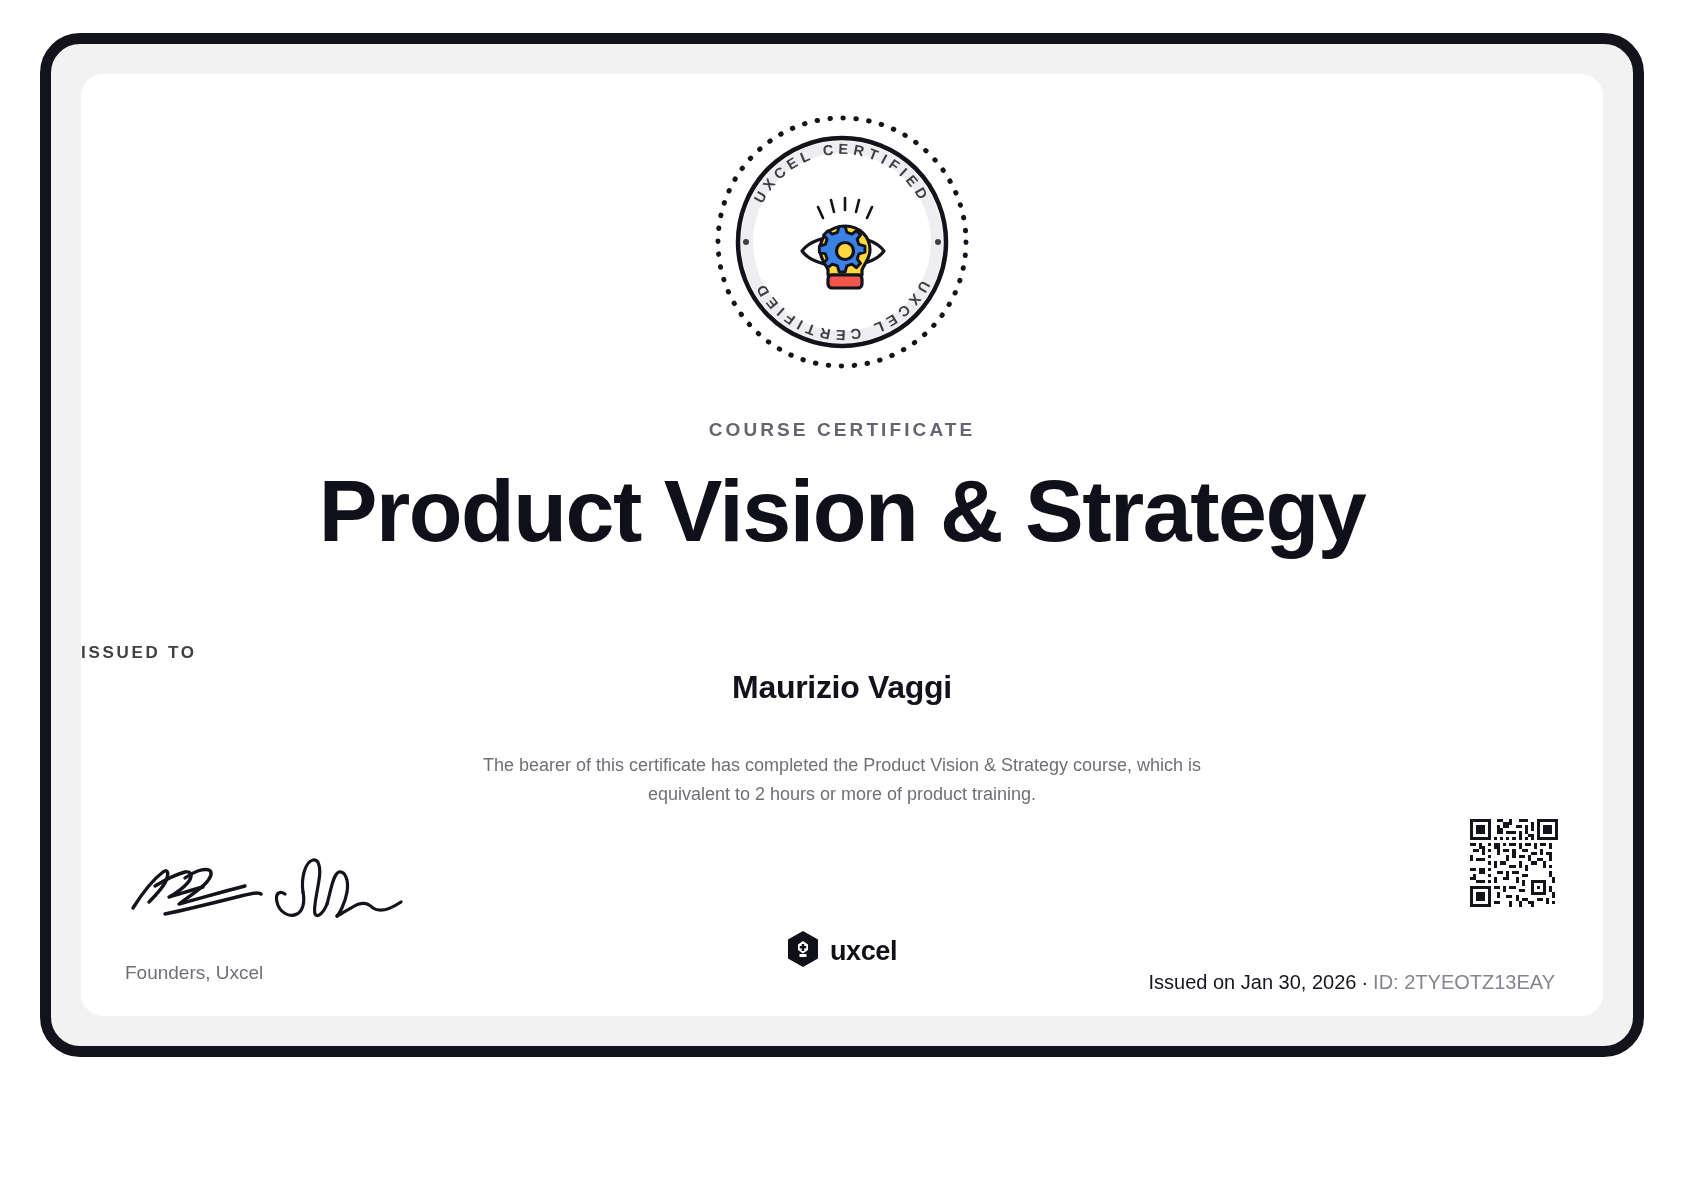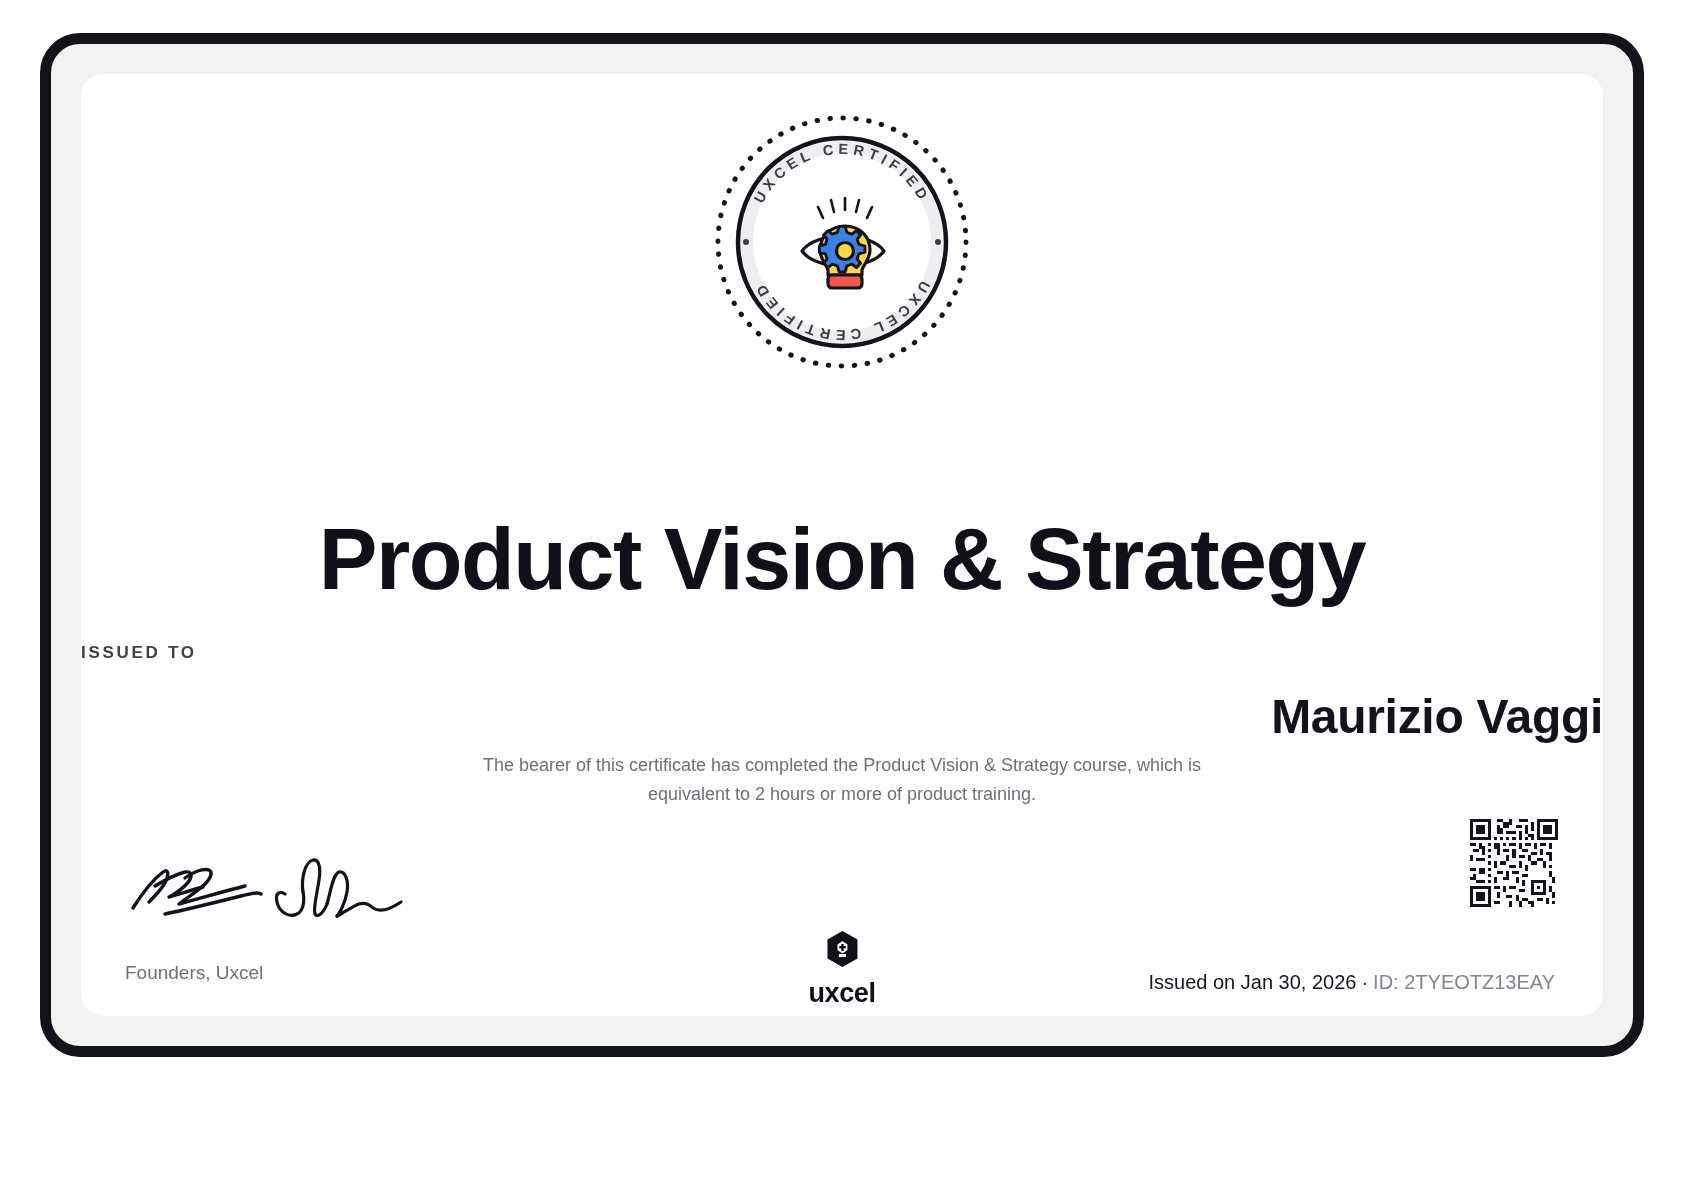--- a/index.html
+++ b/index.html
@@ -218,6 +218,7 @@
       </svg>
     </div>
 
+    <div class="eyebrow">COURSE CERTIFICATE</div>
 
     <h1 class="course-title">Product Vision &amp; Strategy</h1>
 

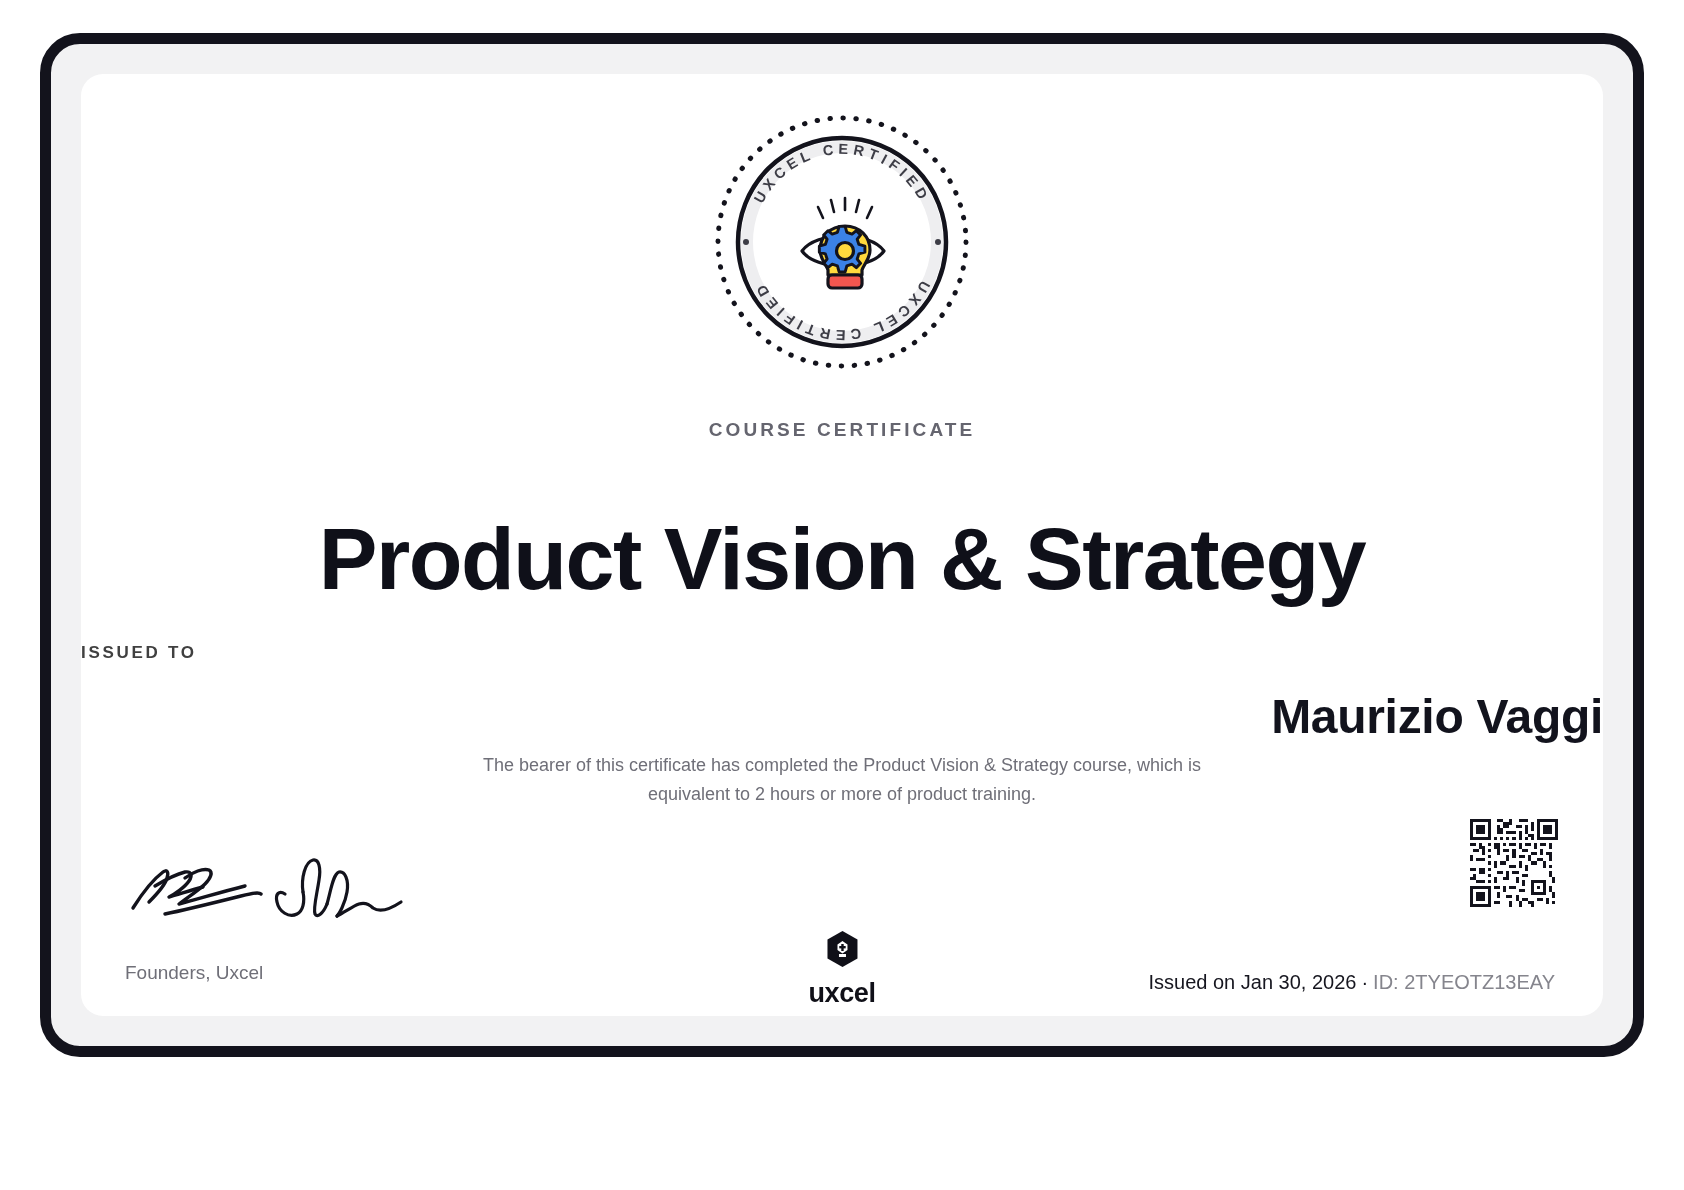--- a/index.html
+++ b/index.html
@@ -65,7 +65,6 @@
     letter-spacing: -1.5px;
     color: #0f1019;
     line-height: 1.18;
-    margin-top: 48px;
   }
 
   .issued-to-label {

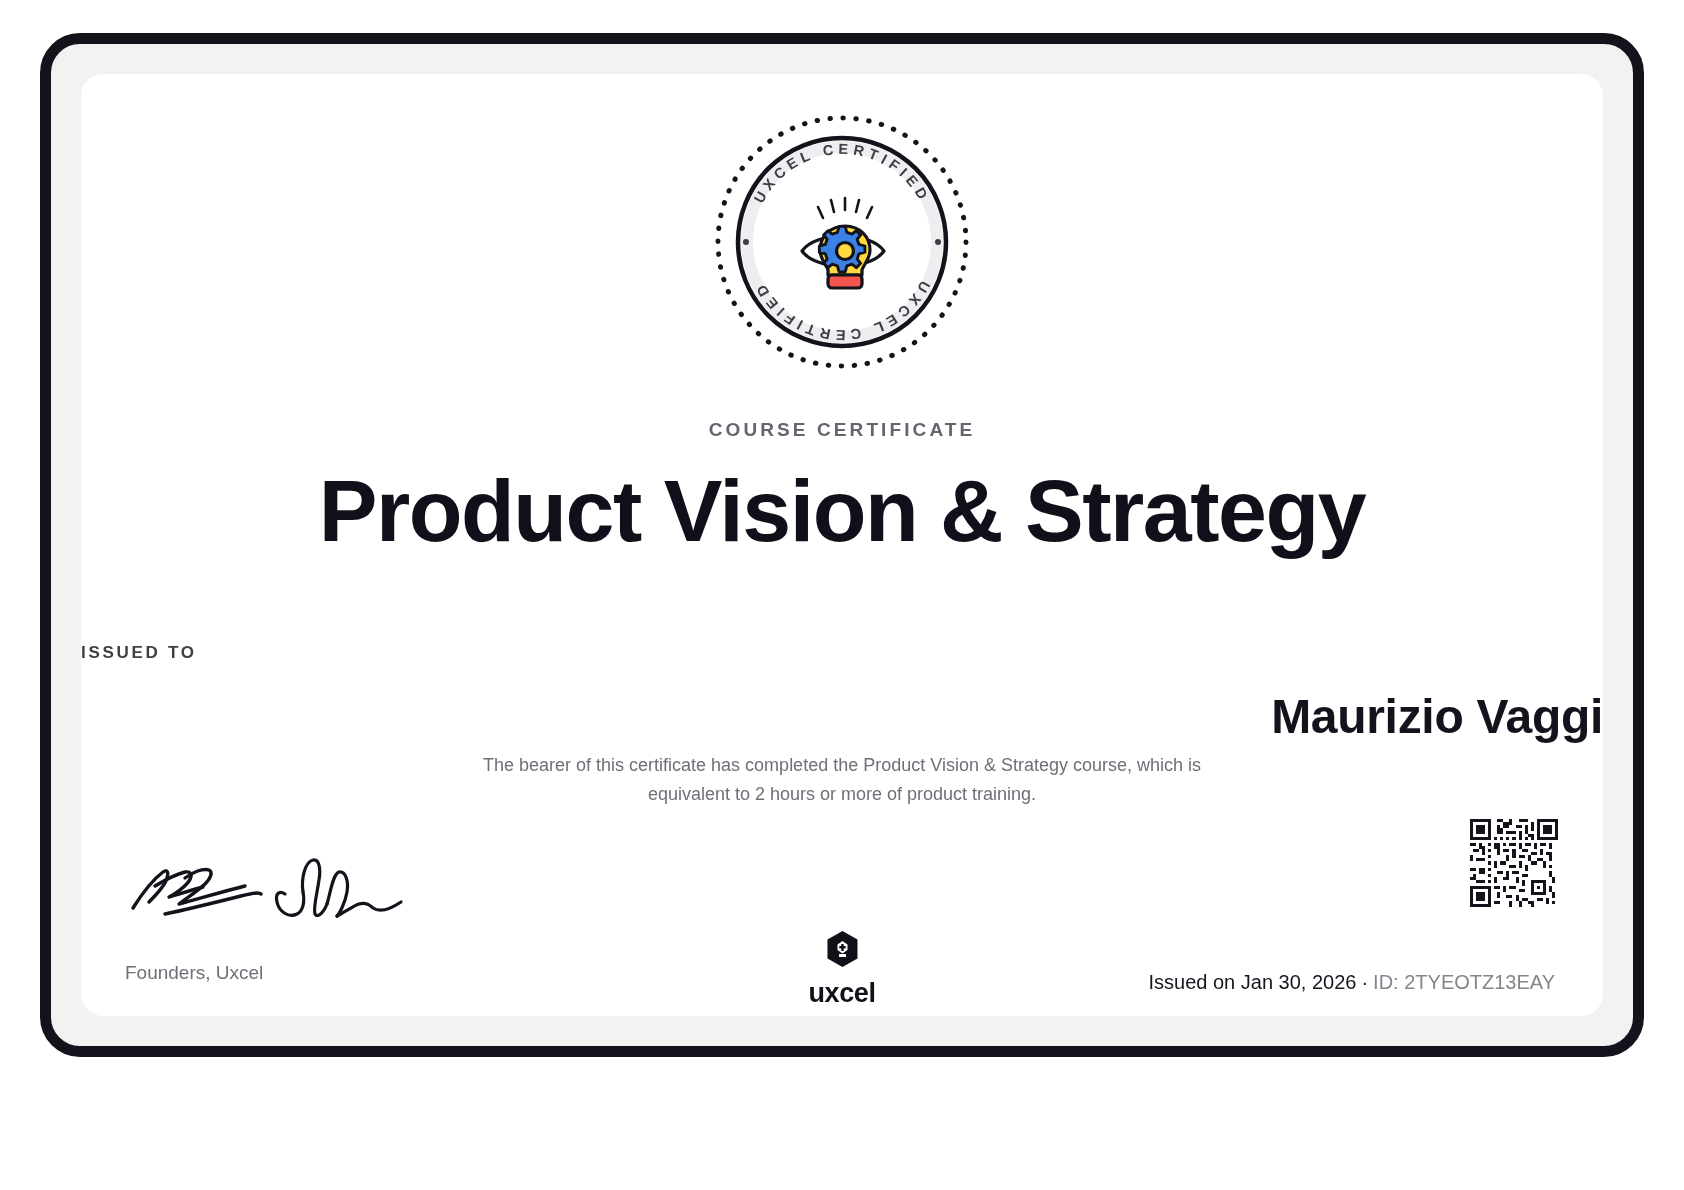--- a/index.html
+++ b/index.html
@@ -80,10 +80,10 @@
 
   .recipient-name {
     position: absolute;
-    top: 615px;
+    top: 595px;
     left: 0; right: 0;
-    text-align: right;
-    font-size: 48px;
+    text-align: center;
+    font-size: 32px;
     font-weight: bold;
     color: #12131d;
     letter-spacing: -0.3px;

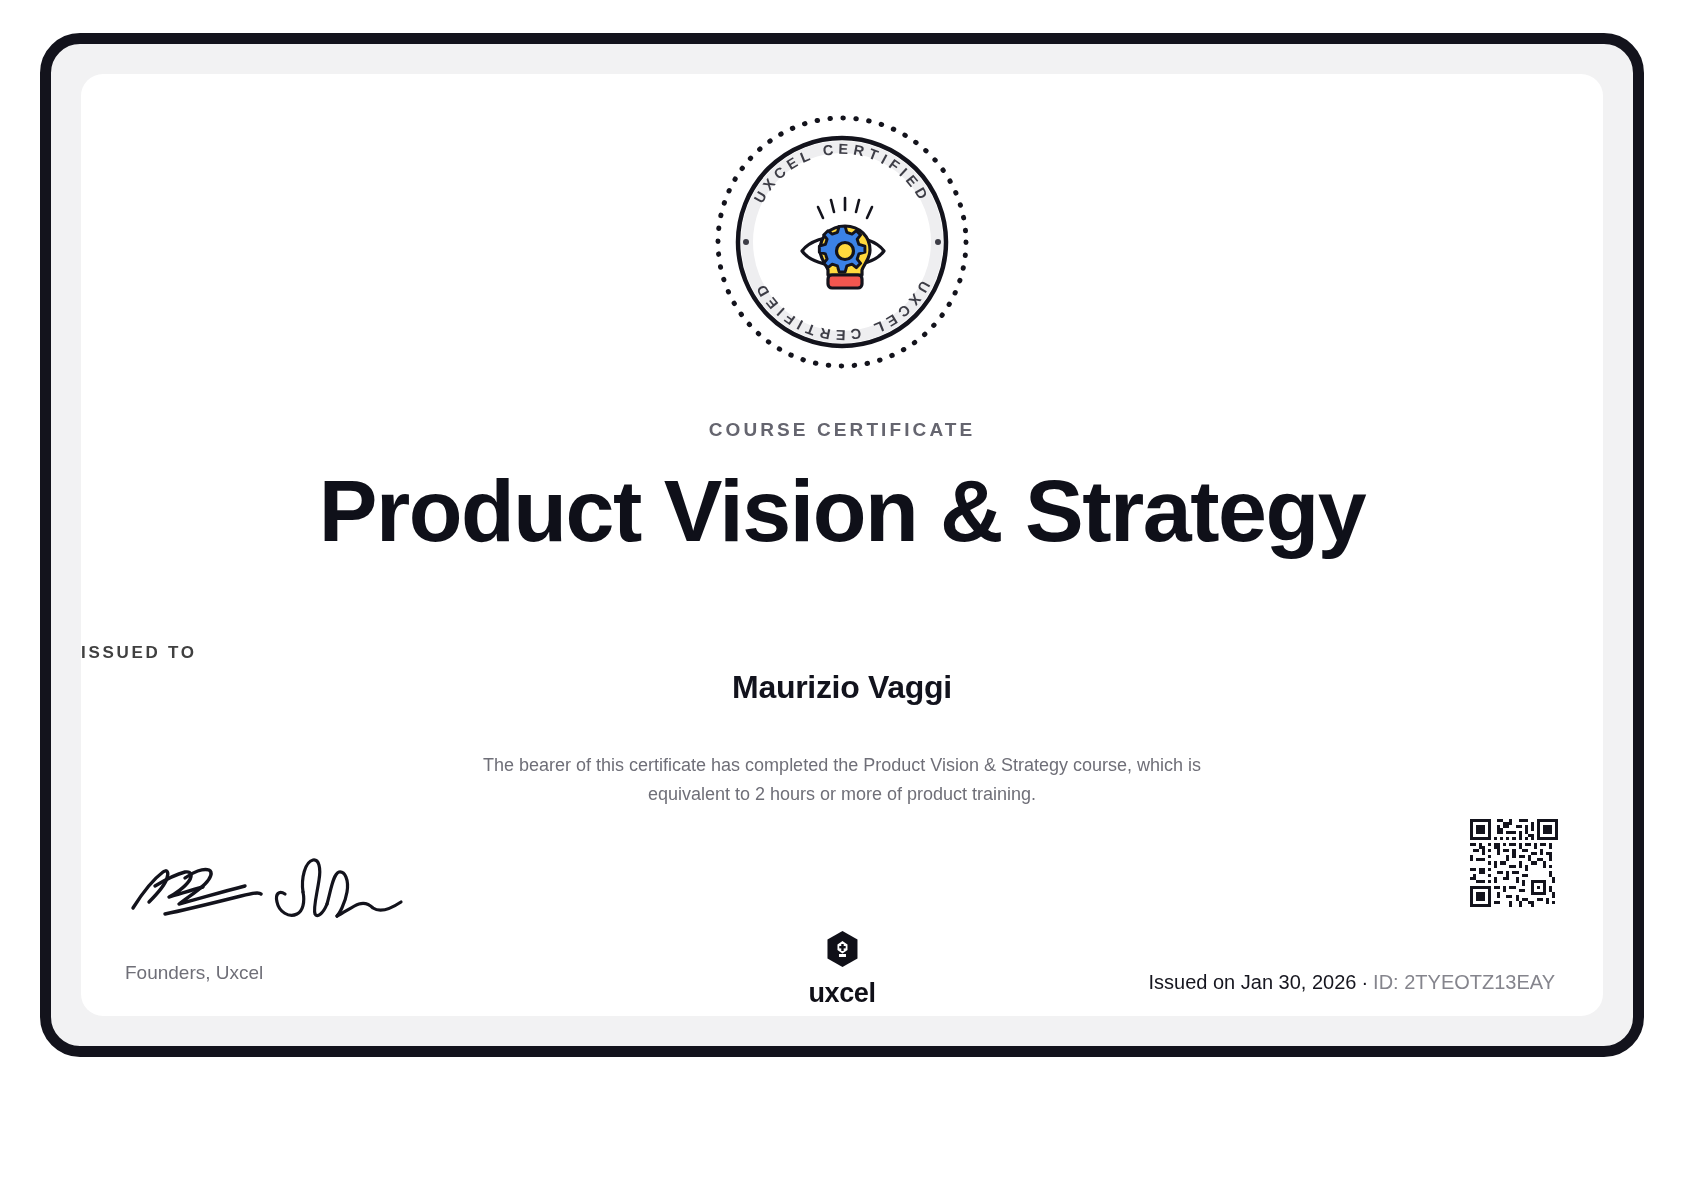--- a/index.html
+++ b/index.html
@@ -125,9 +125,8 @@
     top: 857px;
     transform: translateX(-50%);
     display: flex;
-    align-items: center;
+    align-items: flex-end;
     gap: 11px;
-    flex-direction: column;
   }
   .brand-mark { display: block; }
   .brand-word {

